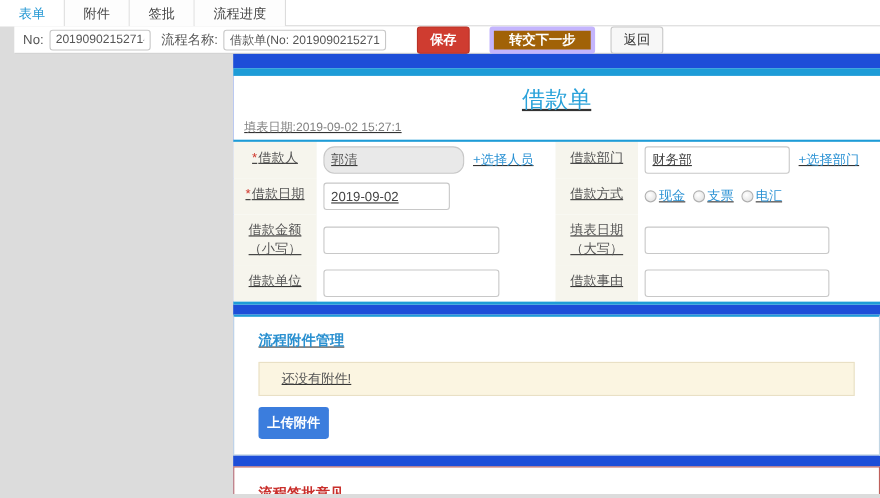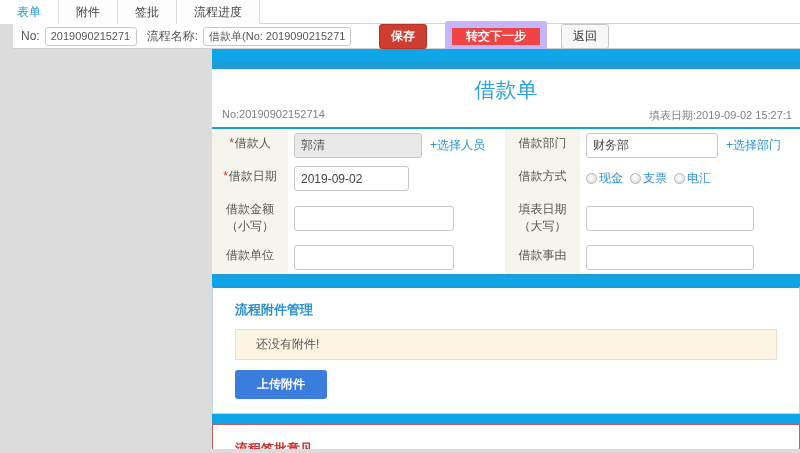--- a/index.html
+++ b/index.html
@@ -24,7 +24,7 @@
   .btn { border:none; border-radius:3px; font-size:12px; cursor:pointer; padding:3px 11px;
     font-family:Liberation Mono, monospace; }
   .btn-save { background:#cf3c30; color:#fff; font-weight:bold; margin-left:28px; border:1px solid #b93227; }
-  .btn-next { background:#ef4444; color:#fff; font-weight:bold; margin-left:18px; padding:0 14px; border:7px solid #c4b5fd; }
+  .btn-next { background:#a16207; color:#fff; font-weight:bold; margin-left:18px; padding:0 14px; border:4px solid #c4b5fd; }
   .btn-back { background:#f7f7f7; color:#333; margin-left:14px; border:1px solid #c8c8c8; }
 
   

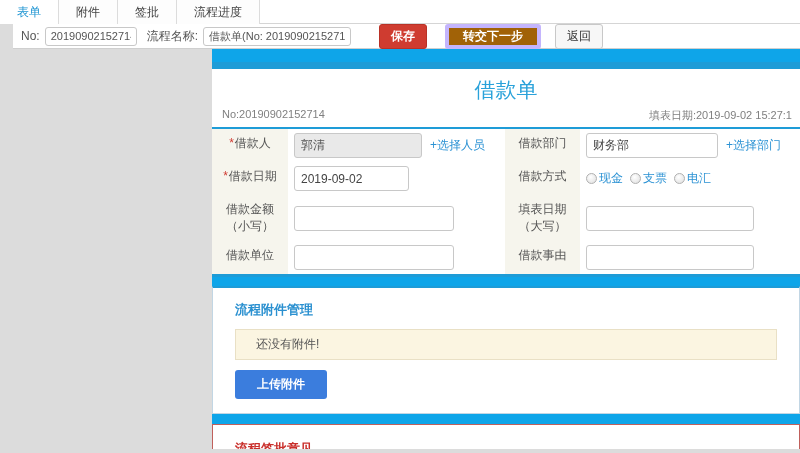--- a/index.html
+++ b/index.html
@@ -29,7 +29,7 @@
 
   
   .page { position:absolute; left:0; top:49px; width:800px; height:404px; background:#dcdcdc; }
-  .panel { position:absolute; left:212px; top:0; width:588px; height:400px; background:#0ea5e9; overflow:hidden; }
+  .panel { position:absolute; left:212px; top:0; width:588px; height:400px; background:#1d4ed8; overflow:hidden;text-decoration:underline; }
 
   .card { background:#fff; }
   .form-card { margin-top:13px; border-top:7px solid #1e9cd7; border-bottom:3px solid #1e9cd7; }

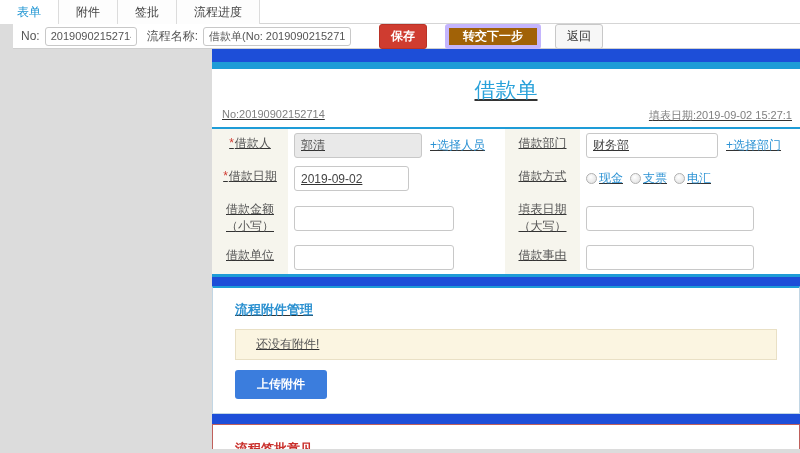--- a/index.html
+++ b/index.html
@@ -90,7 +90,6 @@
     <div class="card form-card">
       <div class="form-title">借款单</div>
       <div class="meta-row">
-        <span>No:20190902152714</span>
         <span>填表日期:2019-09-02 15:27:1</span>
       </div>
 

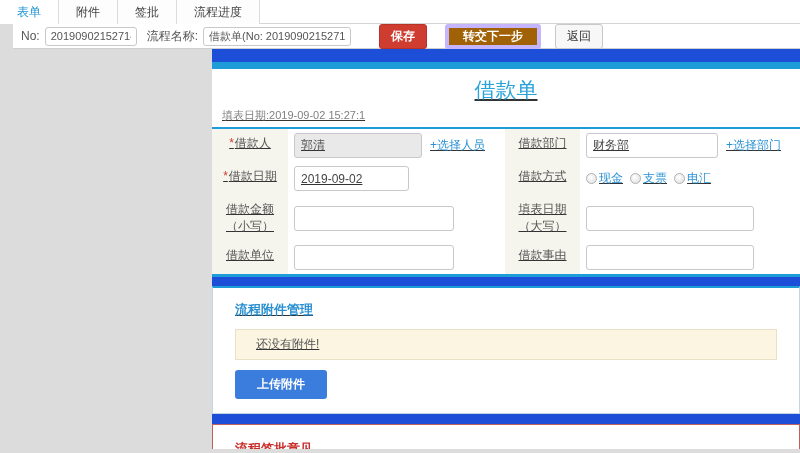--- a/index.html
+++ b/index.html
@@ -45,7 +45,7 @@
   .req { color:#d03a30; margin-right:1px; }
   .finput { height:25px; border:1px solid #c8c8c8; border-radius:3px; padding:0 6px;
     font-size:12px; color:#444; font-family:"Liberation Sans",sans-serif; background:#fff; }
-  .finput[readonly] { background:#e9e9e9; color:#555; }
+  .finput[readonly] { background:#e9e9e9; color:#555;border-radius:10px; }
   .sel-link { color:#2b92d4; text-decoration:none; font-size:12px; white-space:nowrap; cursor:pointer; }
   .radio-group { display:flex; align-items:center; gap:7px; }
   .radio-opt { display:flex; align-items:center; gap:2px; color:#2b92d4; cursor:pointer; }

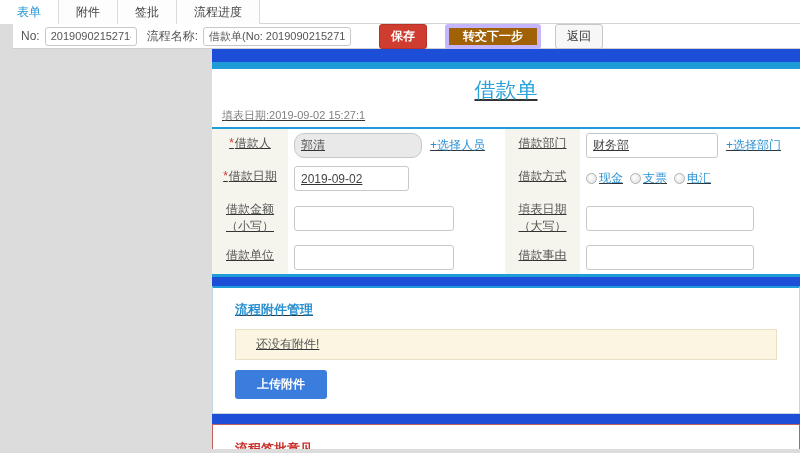--- a/index.html
+++ b/index.html
@@ -58,7 +58,7 @@
   .empty-box { margin:0 22px; background:#fbf5e1; border:1px solid #e9e0c5; padding:6px 0 6px 20px;
     color:#555; font-size:12px; }
   .btn-upload { display:inline-block; margin:10px 0 2px 22px; background:#3b7ddd; color:#fff;
-    font-weight:bold; font-size:12px; padding:6px 22px; border:none; border-radius:3px; cursor:pointer;
+    font-weight:bold; font-size:12px; padding:6px 8px; border:none; border-radius:3px; cursor:pointer;
     font-family:"Liberation Sans",sans-serif;text-align:right; }
 
   .approval-card { margin-top:10px; border:1px solid #c0605c; padding:11px 0 0 0; height:200px; }

